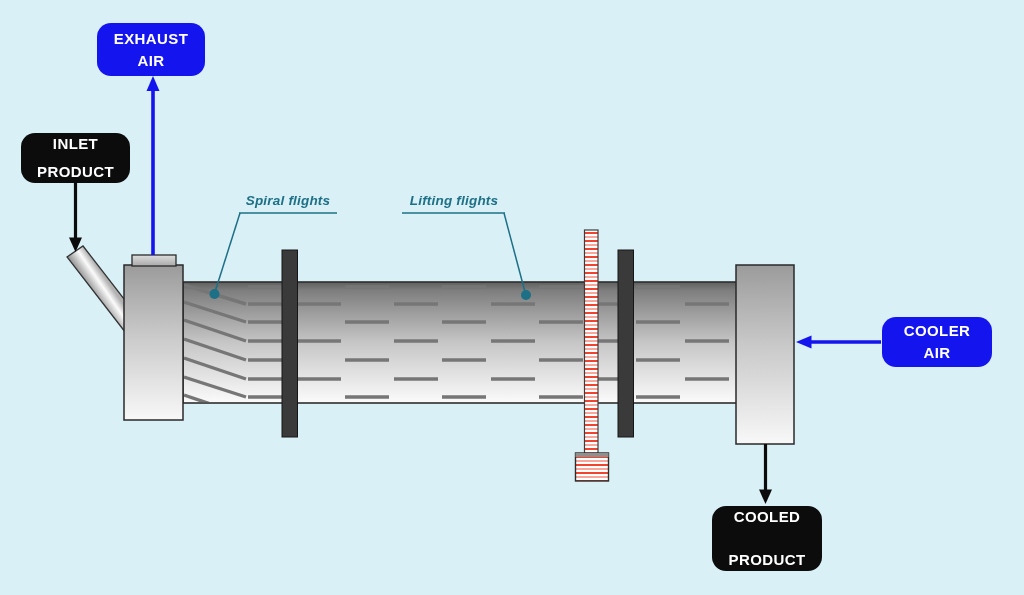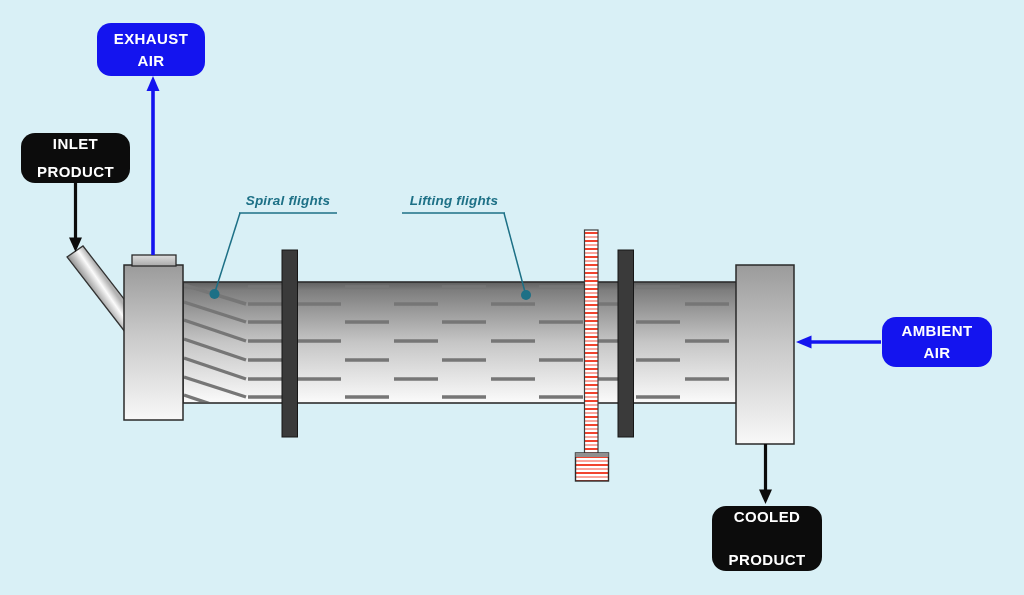--- a/index.html
+++ b/index.html
@@ -162,7 +162,7 @@
     <span>PRODUCT</span>
   </div>
   <div class="flowbox blue box-ambient">
-    <span>AMBIENT</span>
+    <span>COOLER</span>
     <span>AIR</span>
   </div>
   <div class="flowbox black box-cooled">

